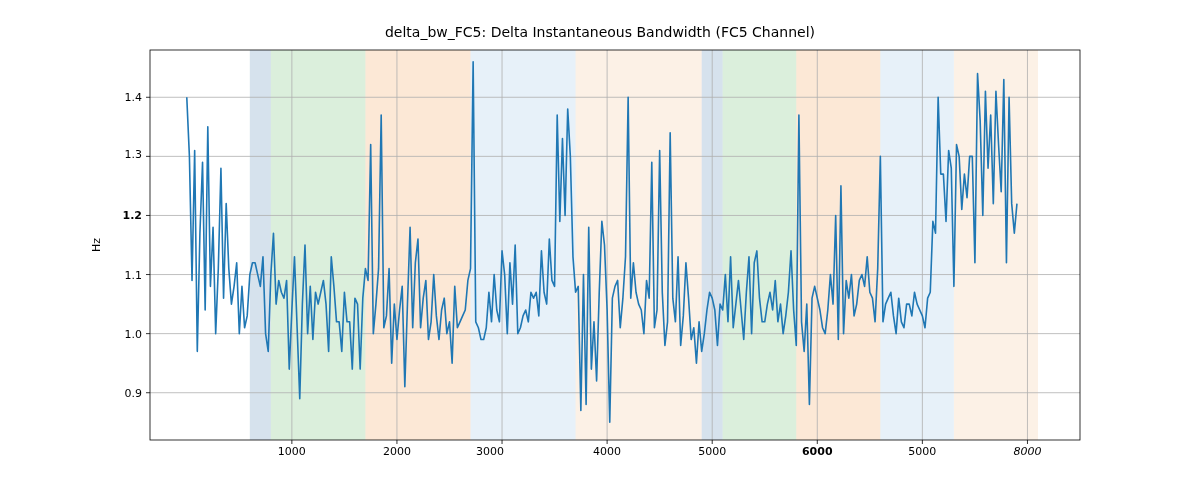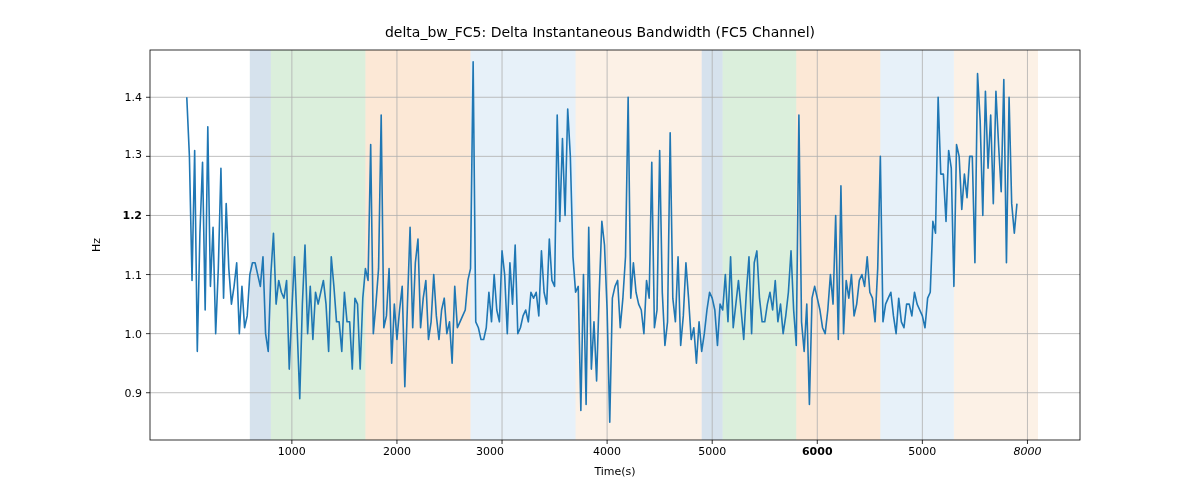--- a/index.html
+++ b/index.html
@@ -147,7 +147,6 @@
       </div>
   </div>
 
-  <div class="xlabel">Time(s)</div>
   <div class="ylabel">Hz</div>
 </div>
 

